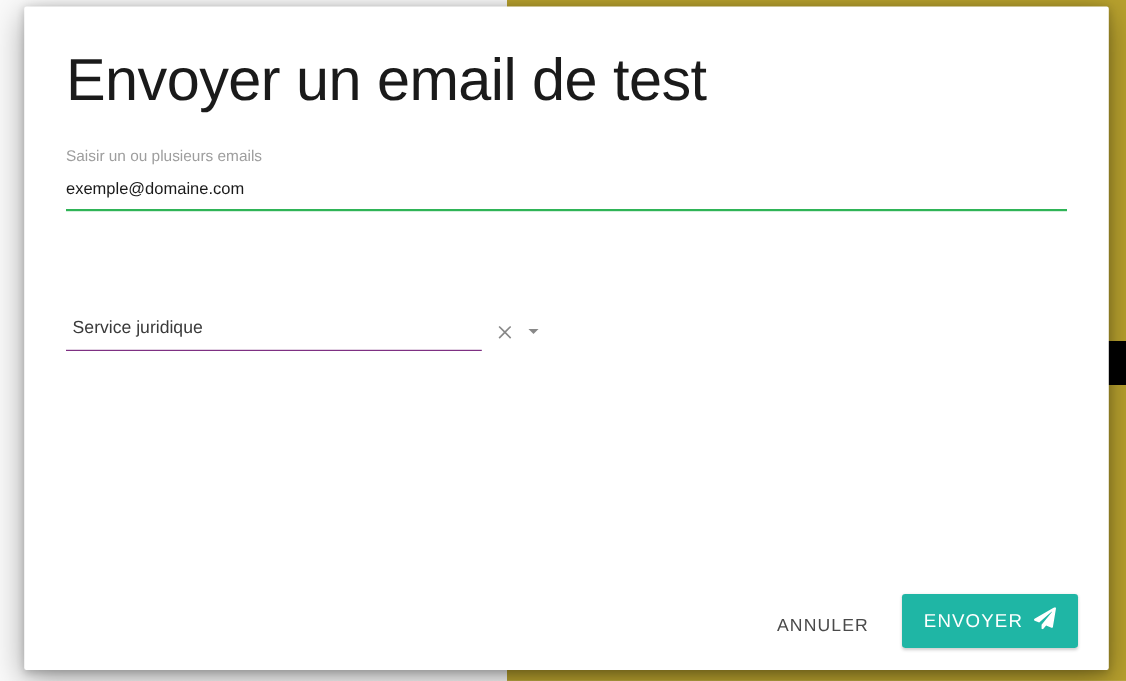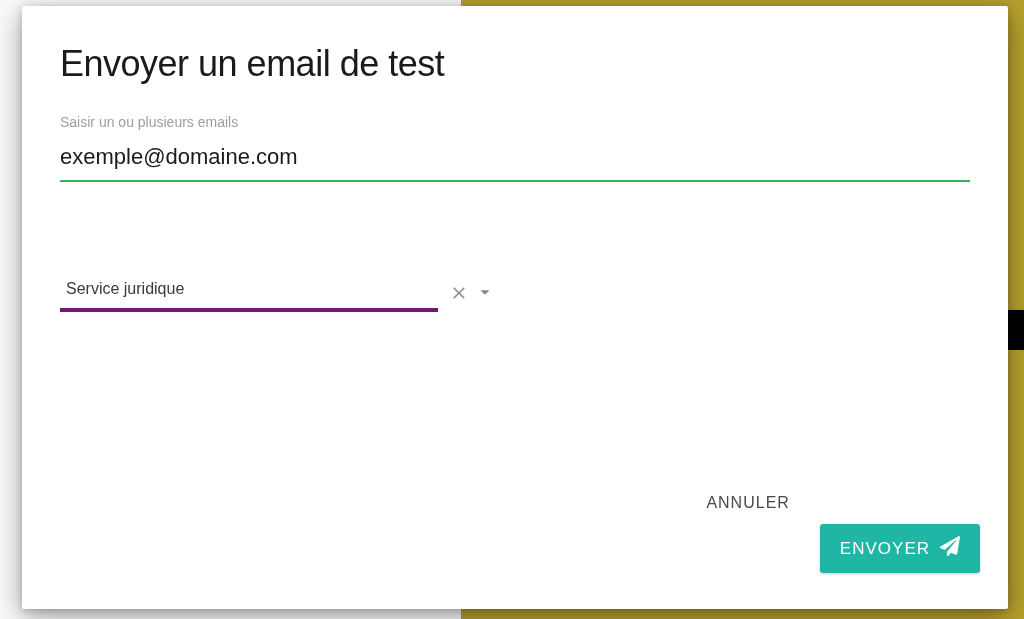--- a/index.html
+++ b/index.html
@@ -45,7 +45,7 @@
       padding: 38px 38px 20px 38px;
     }
     .modal-title {
-      font-size: 36px;
+      font-size: 54px;
       font-weight: 300;
       color: #1a1a1a;
       letter-spacing: -0.5px;

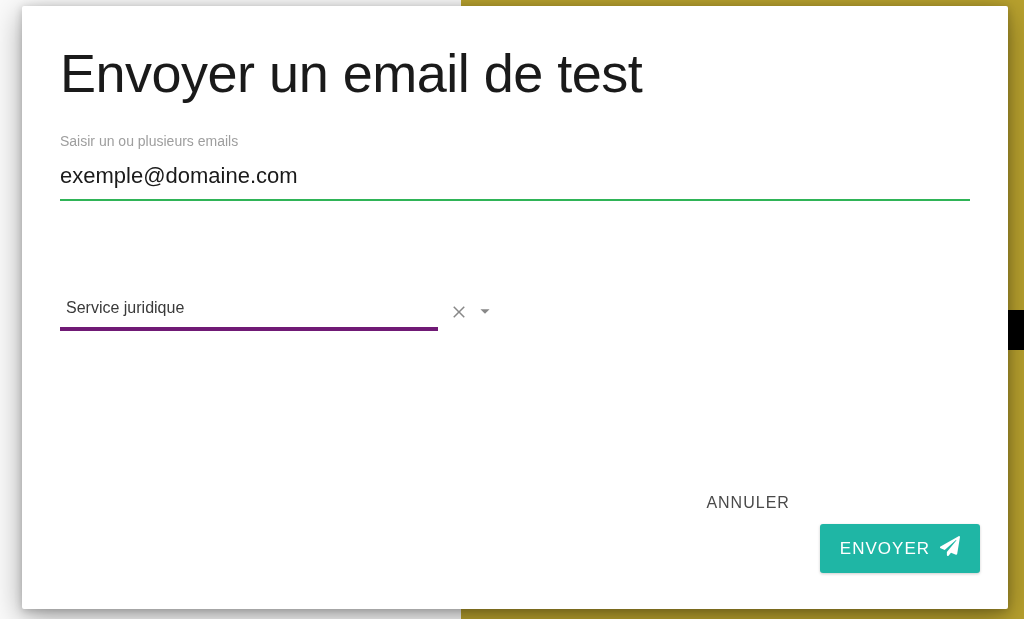--- a/index.html
+++ b/index.html
@@ -62,7 +62,7 @@
       width: 100%;
       border: none;
       border-bottom: 2px solid #2fb457;
-      font-size: 22px;
+      font-size: 15px;
       color: #1a1a1a;
       padding: 6px 0 10px 0;
       outline: none;

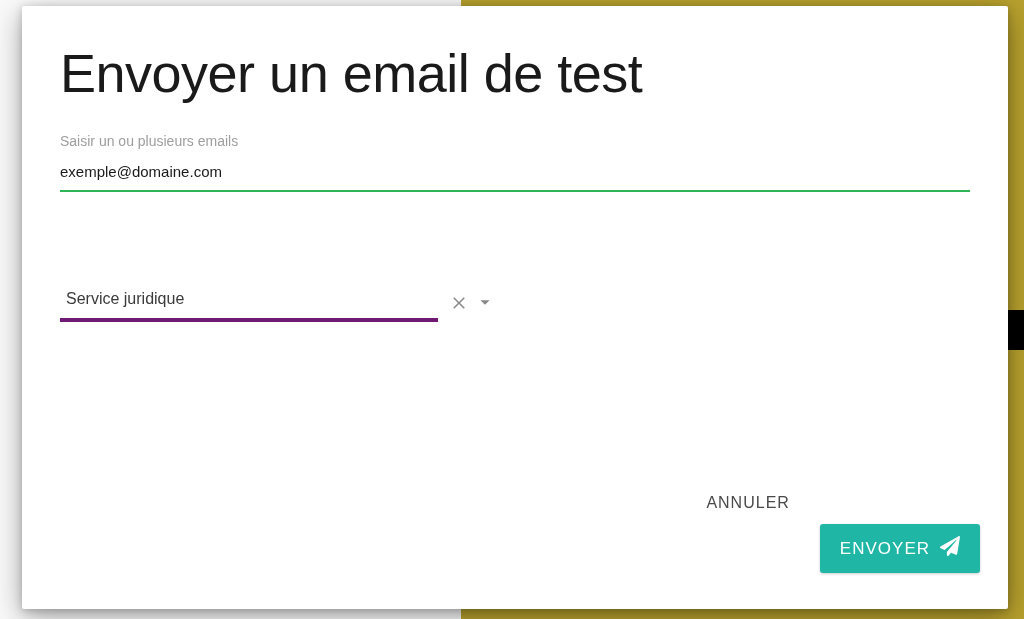--- a/index.html
+++ b/index.html
@@ -82,7 +82,7 @@
     .select-field {
       width: 100%;
       border: none;
-      border-bottom: 4px solid #701a75;
+      border-bottom: 1px solid #701a75;
       font-size: 16px;
       color: #3a3a3a;
       padding: 8px 6px 10px 6px;

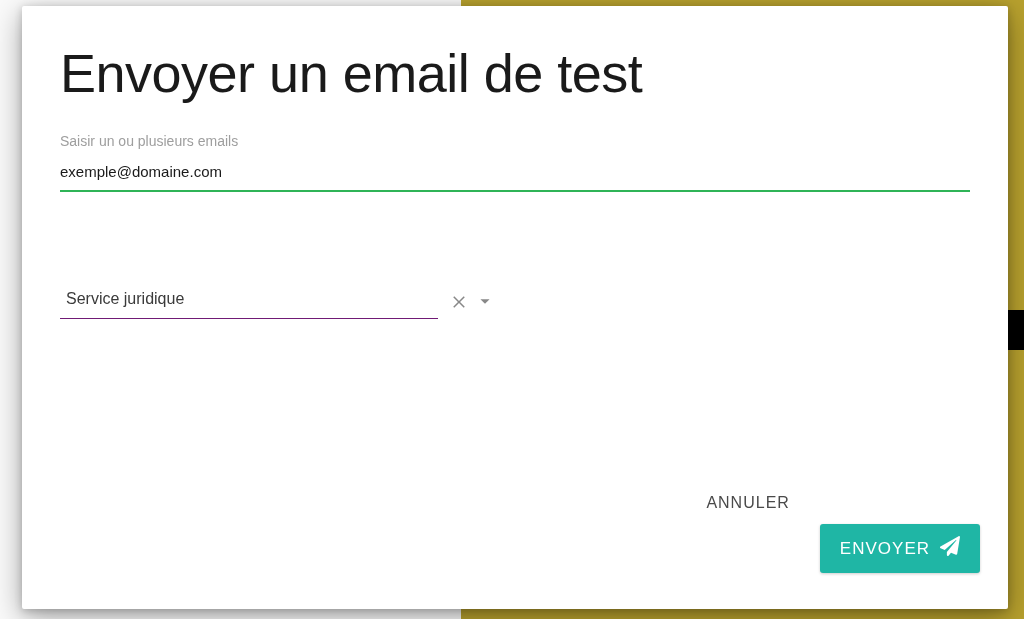--- a/index.html
+++ b/index.html
@@ -106,9 +106,9 @@
     .modal-footer {
       display: flex;
       justify-content: flex-end;
-      align-items: flex-start;
+      align-items: flex-end;
       gap: 22px;
-      padding: 18px 28px 36px 28px;
+      padding: 18px 28px 20px 28px;
     }
     .btn-cancel {
       background: transparent;

